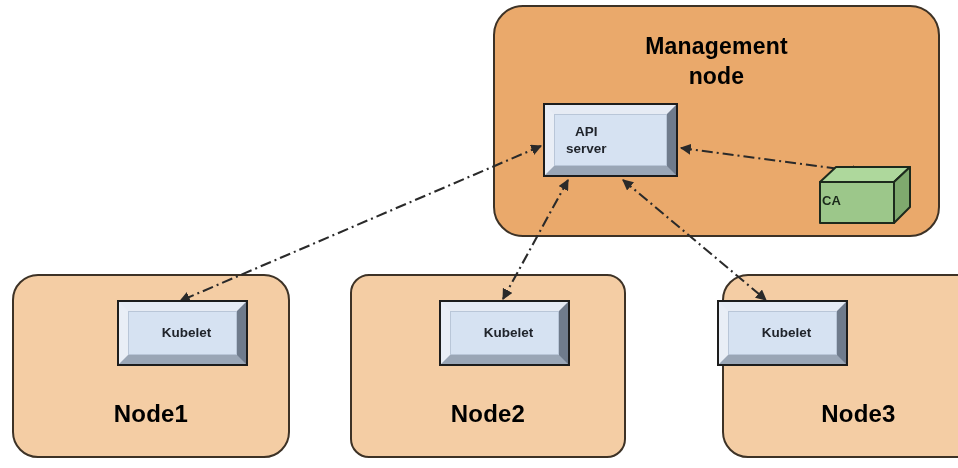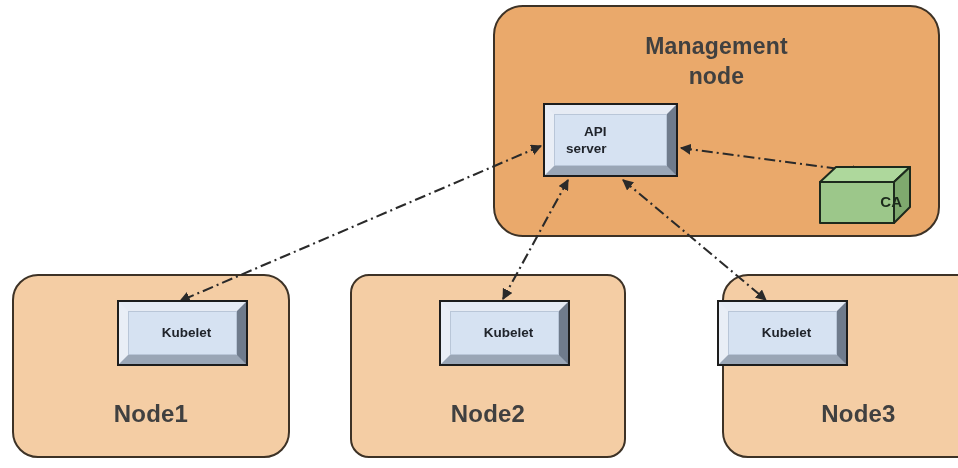--- a/index.html
+++ b/index.html
@@ -46,7 +46,7 @@
     position: absolute;
     width: 100%;
     text-align: center;
-    color: #404040;
+    color: #000000;
     font-weight: 700;
     letter-spacing: 0.2px;
     user-select: none;

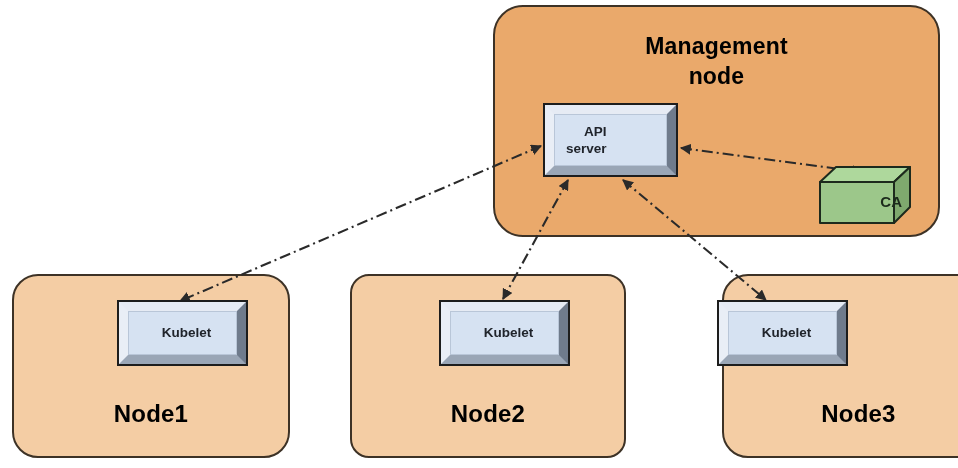--- a/index.html
+++ b/index.html
@@ -99,7 +99,7 @@
   #api-server-label {
     left: 12px;
     top: 9px;
-    text-align: right;
+    text-align: center;
   }
 
   .kubelet-box {

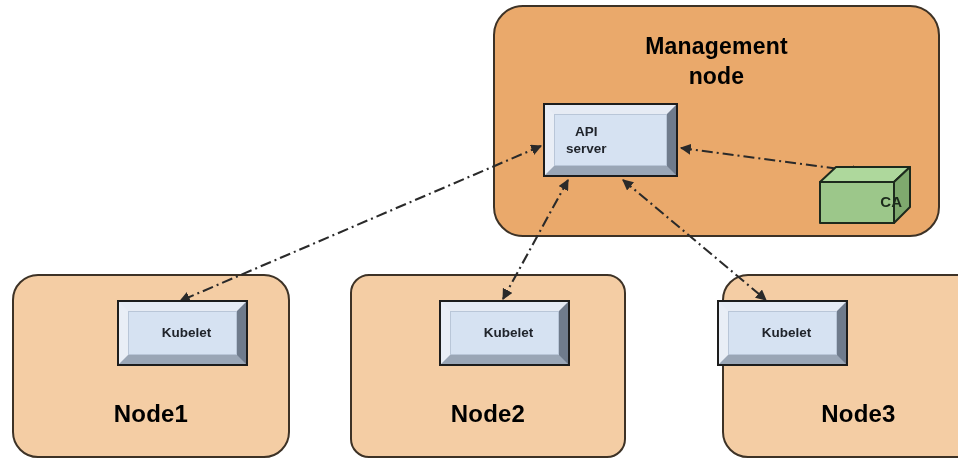--- a/index.html
+++ b/index.html
@@ -128,11 +128,11 @@
   }
   #ca-label {
     position: absolute;
-    left: 12px;
+    left: 4px;
     top: 28px;
     width: 72px;
-    text-align: right;
-    font-size: 15px;
+    text-align: left;
+    font-size: 13px;
     font-weight: 600;
     color: #1b2a1b;
     user-select: none;

